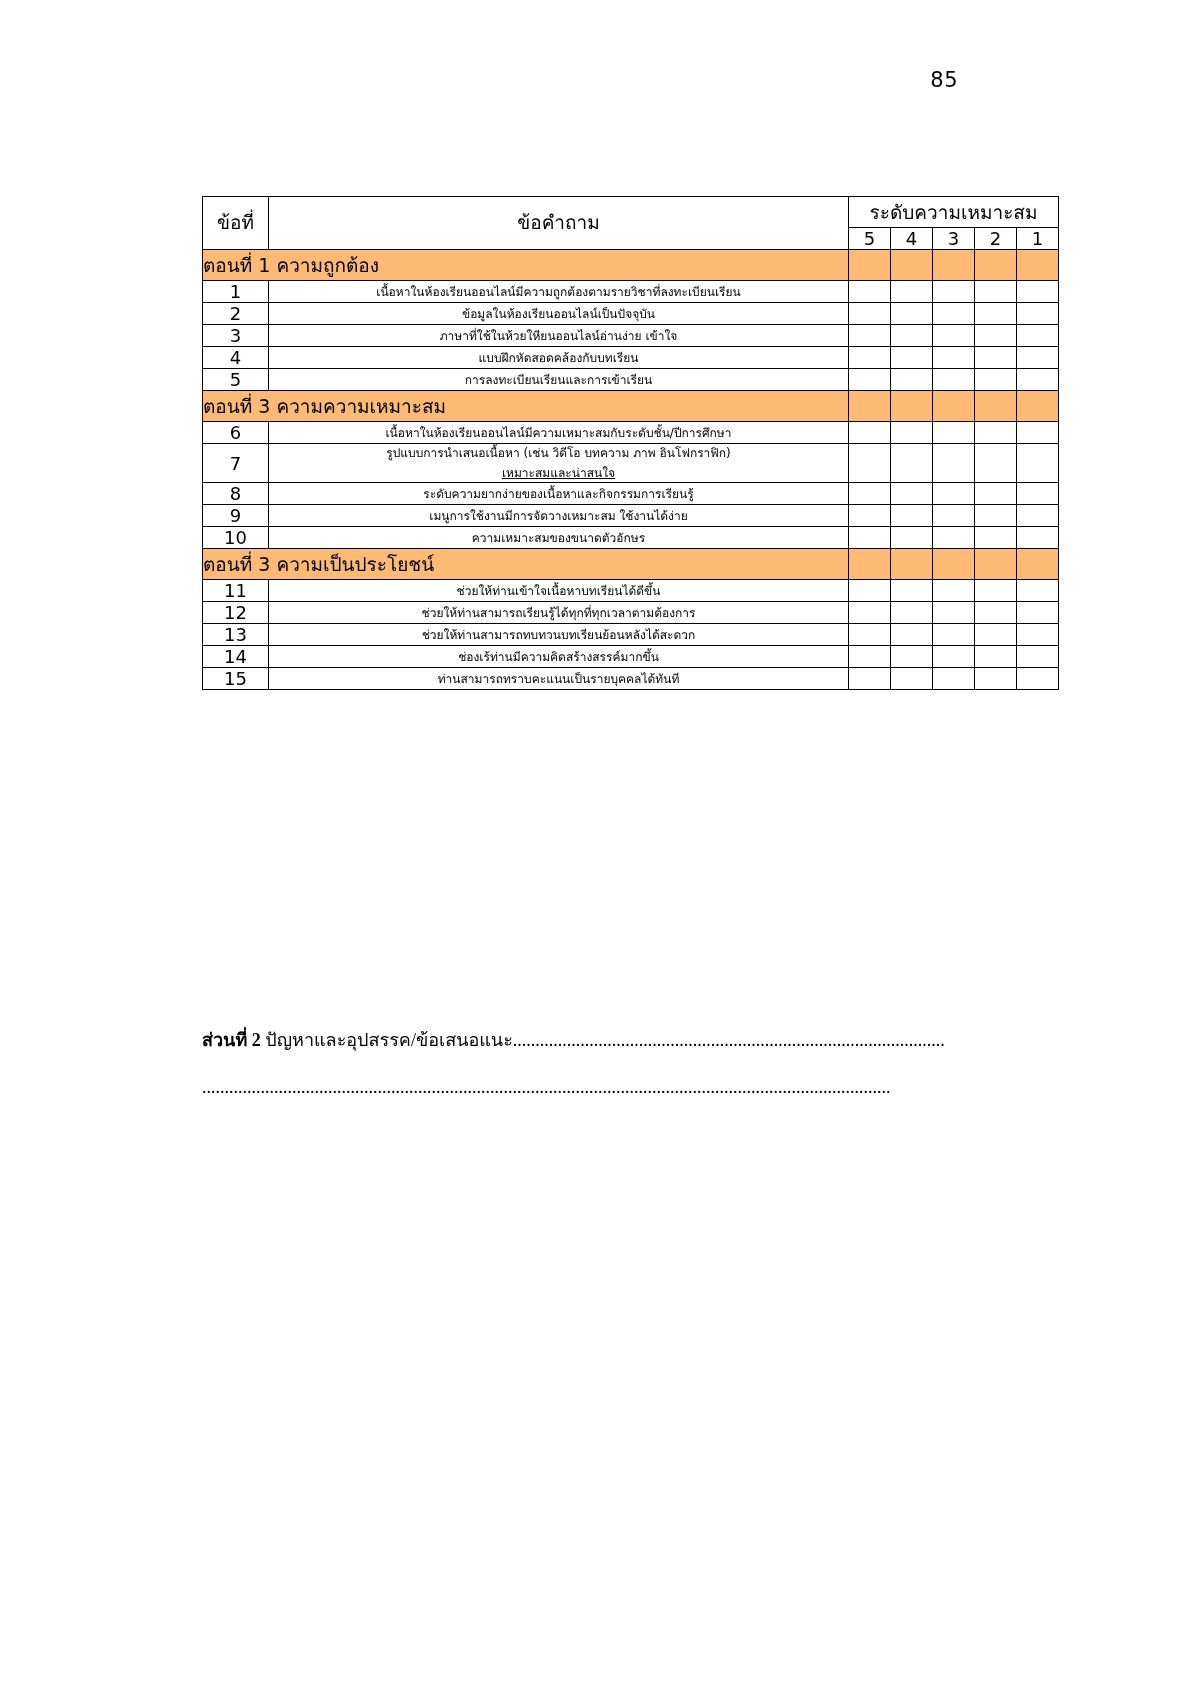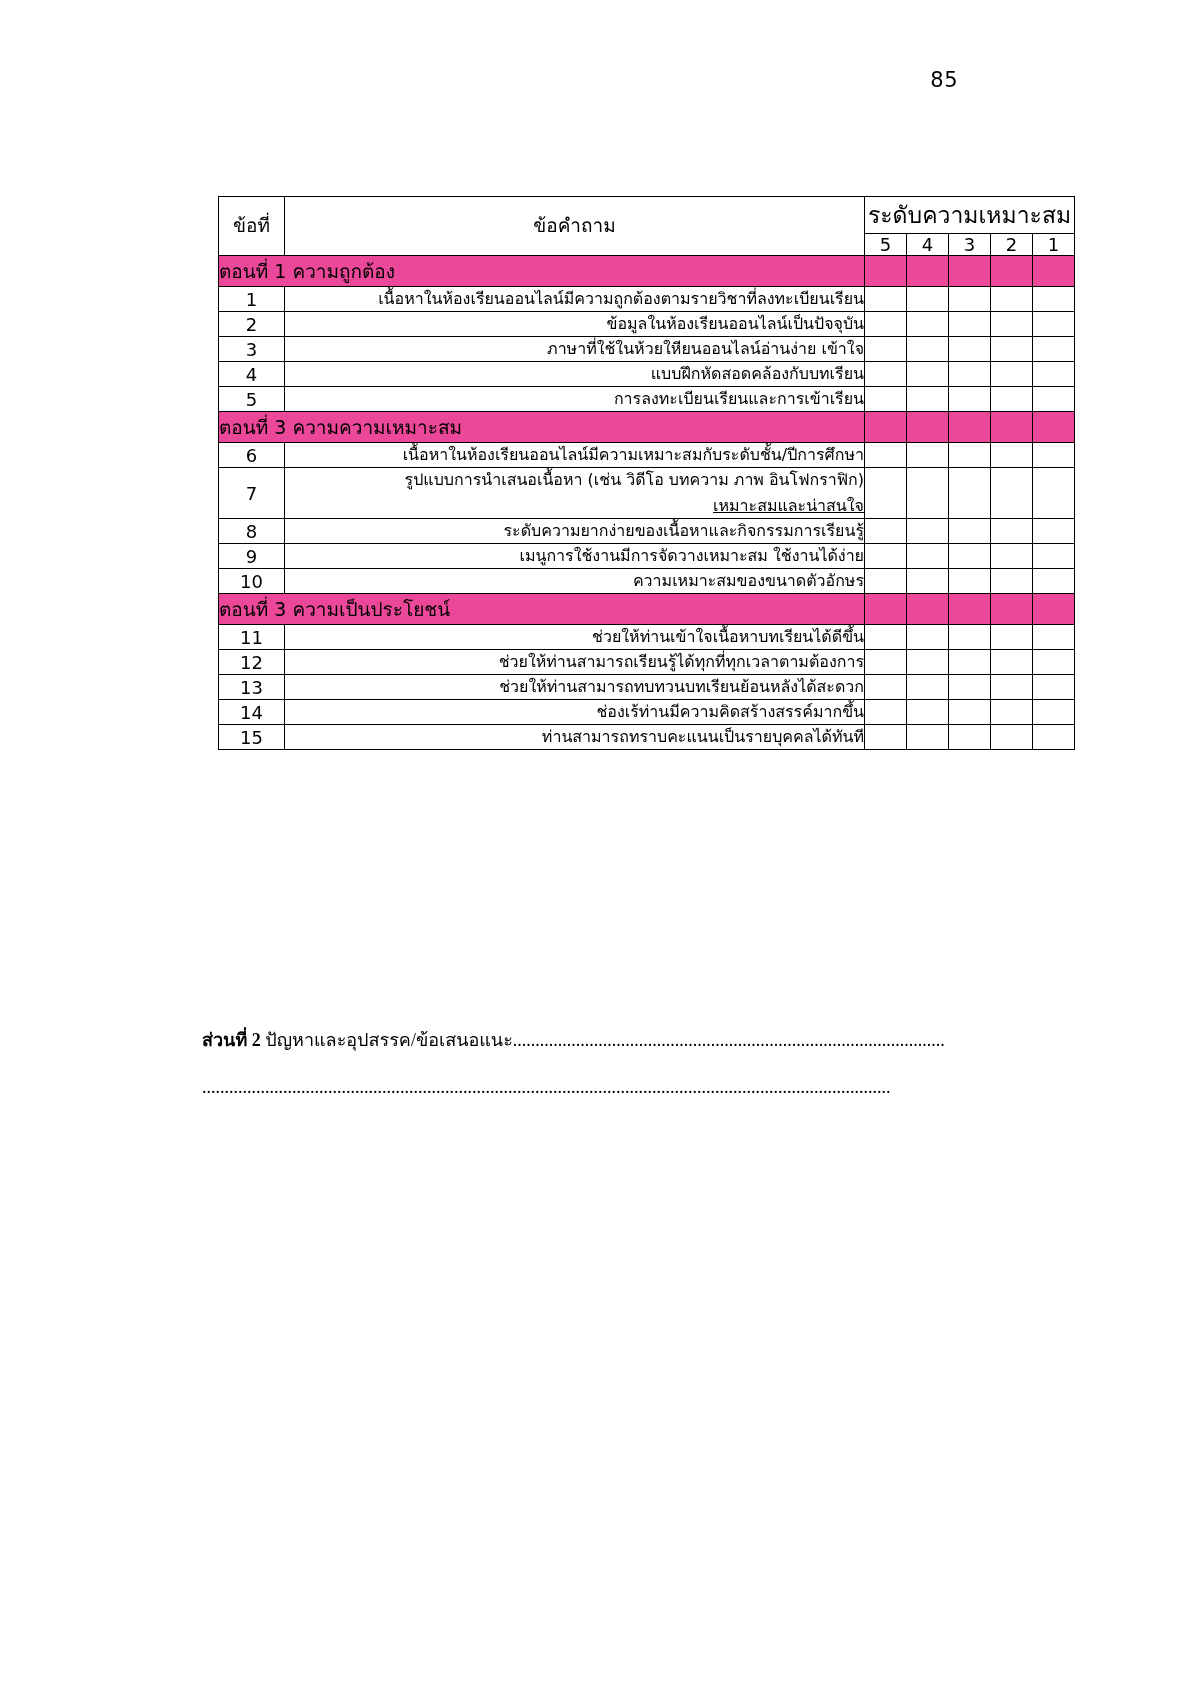--- a/index.html
+++ b/index.html
@@ -31,7 +31,7 @@
   .table-wrap {
     position: absolute;
     top: 196px;
-    left: 218px;
+    left: 202px;
     width: 856px;
   }
   table.survey {

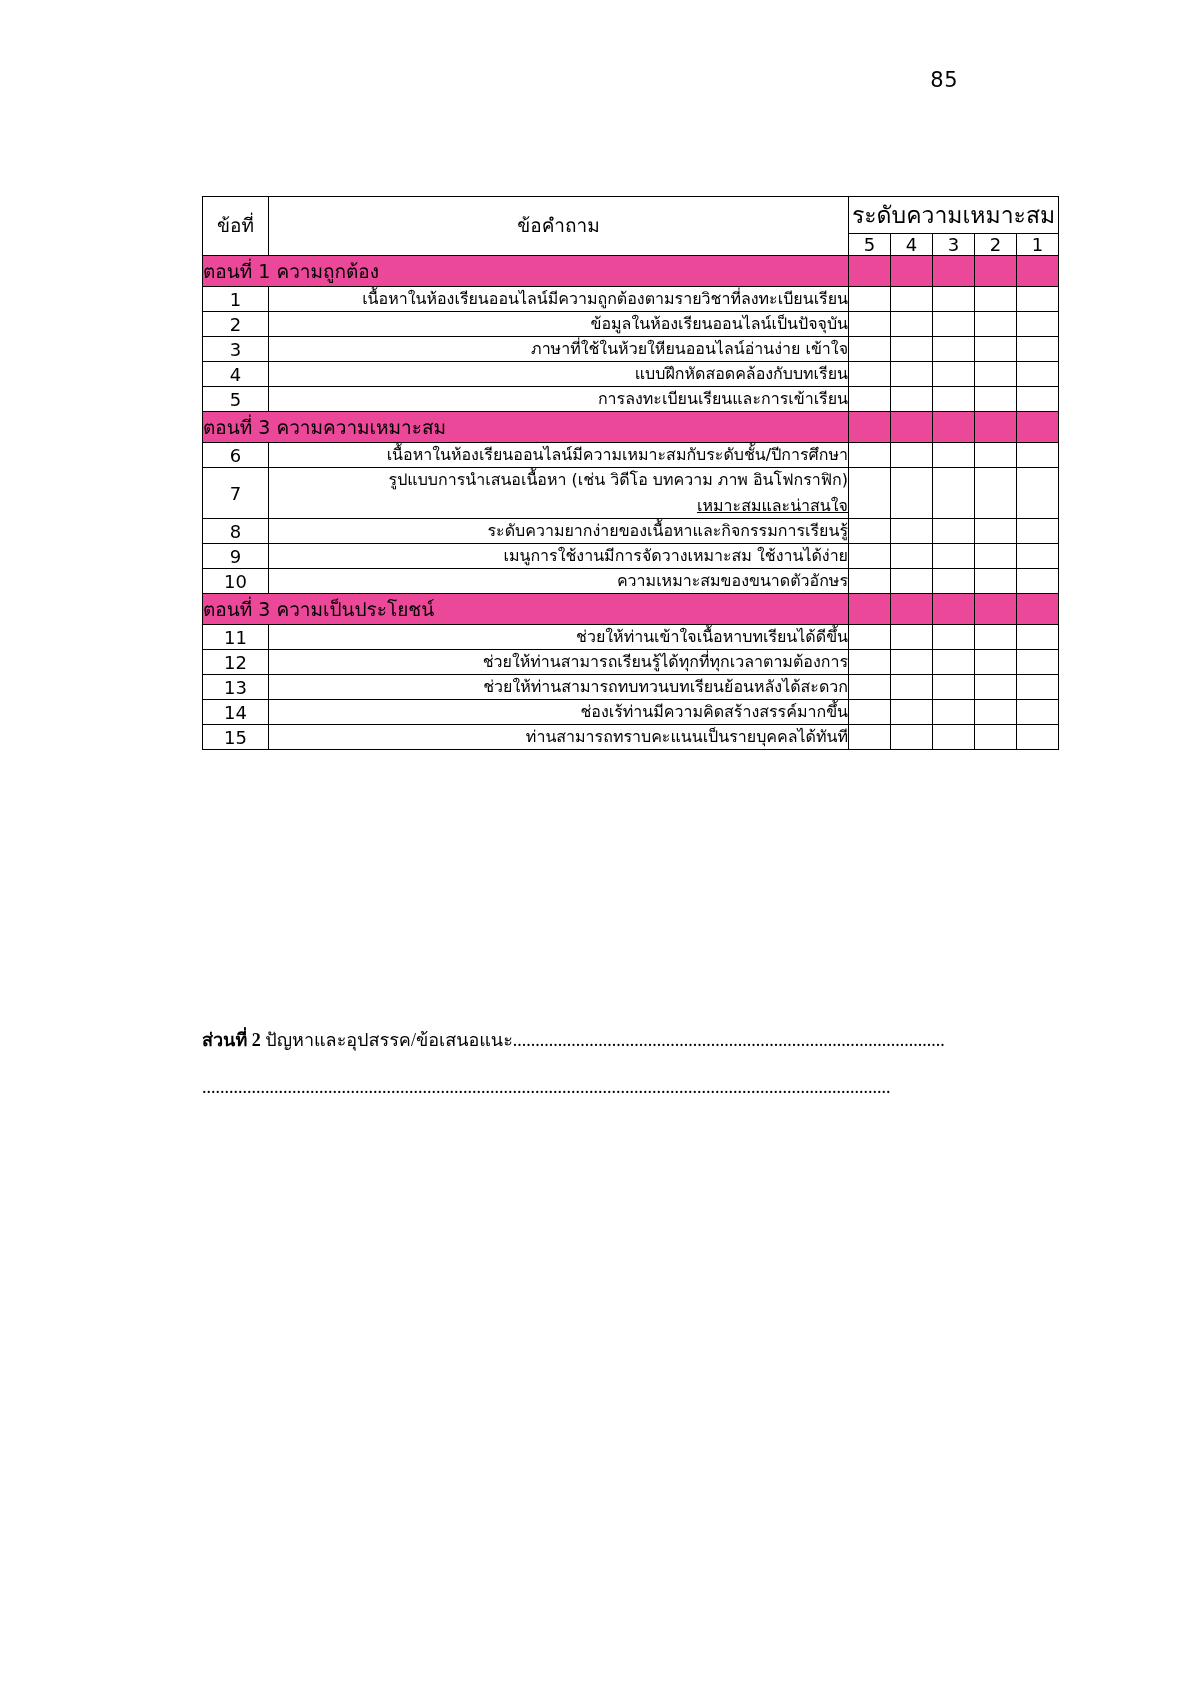--- a/index.html
+++ b/index.html
@@ -57,7 +57,7 @@
   }
   .hdr-rate {
     text-align: center;
-    font-size: 23px;
+    font-size: 19px;
     padding: 6px 0 7px 0;
   }
   .rate-num {

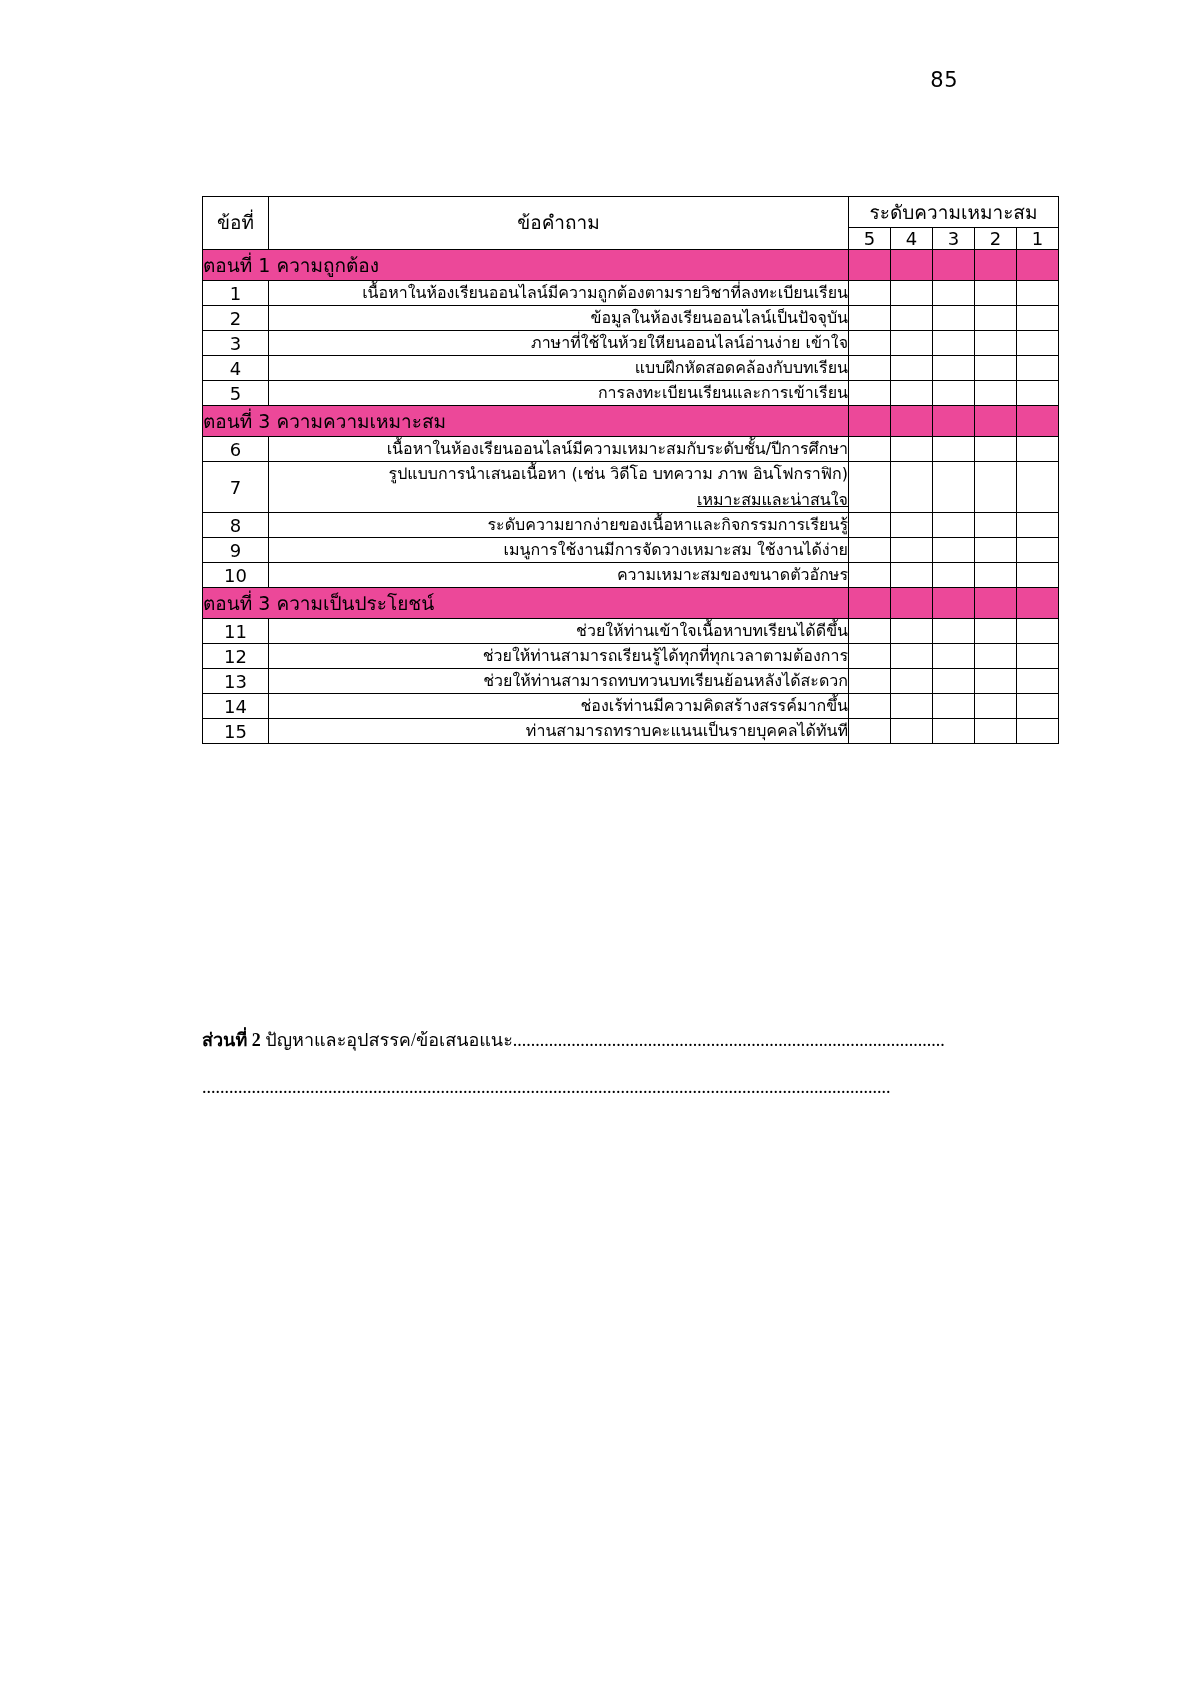--- a/index.html
+++ b/index.html
@@ -85,7 +85,7 @@
     background: #ffffff;
   }
   .section-row td {
-    background: #ec4899;
+    background: #fdba74;
   }
   .section-label {
     text-align: left;

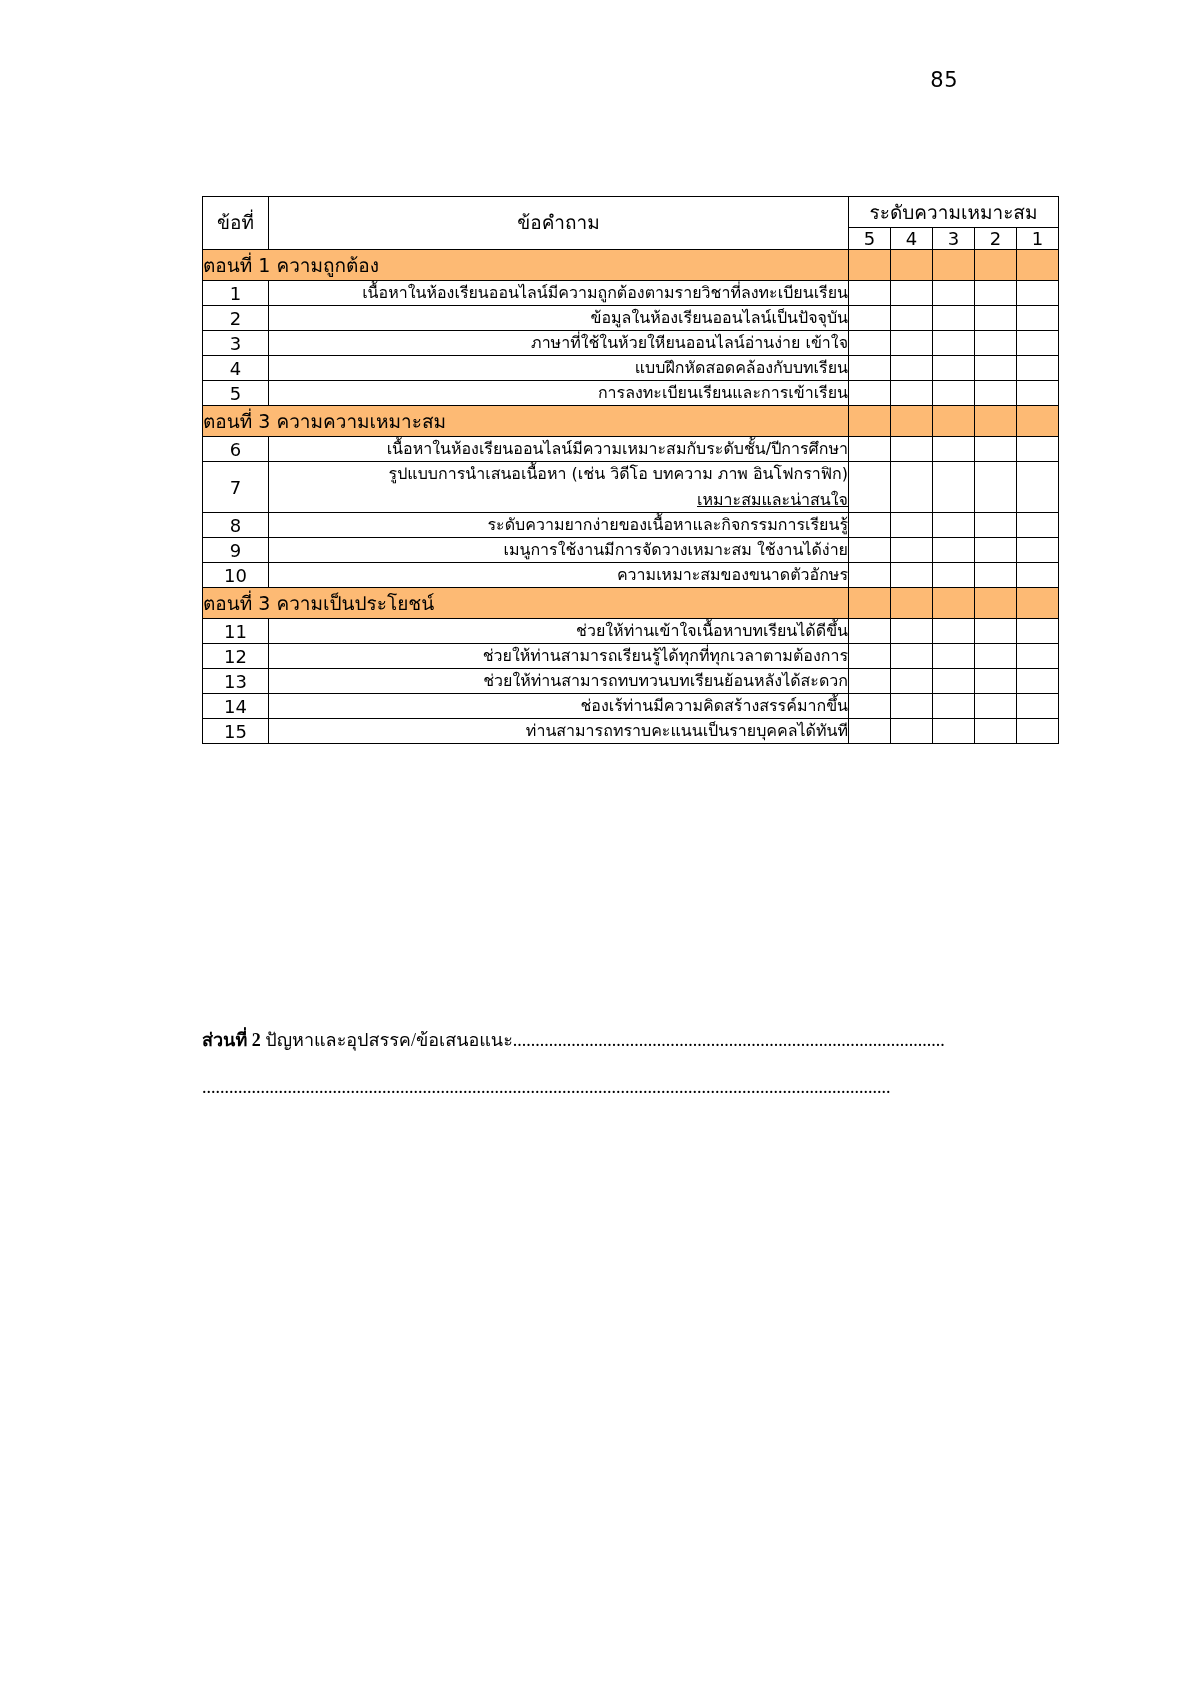--- a/index.html
+++ b/index.html
@@ -71,8 +71,8 @@
     padding: 9px 0 10px 0;
   }
   .row-q {
-    text-align: right;
-    font-size: 16px;
+    text-align: center;
+    font-size: 12px;
     padding: 8px 0 9px 10px;
     line-height: 1.5;
   }

